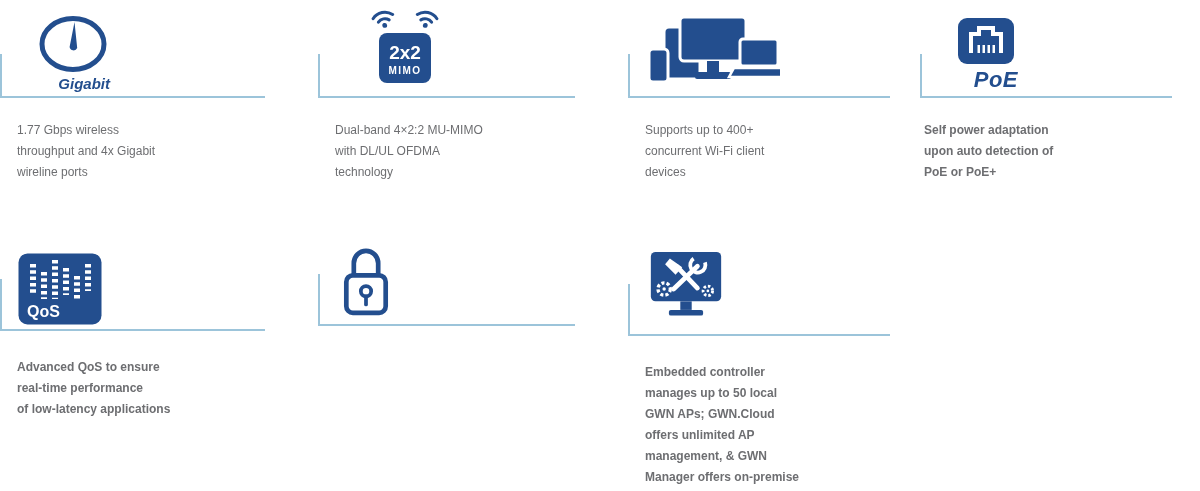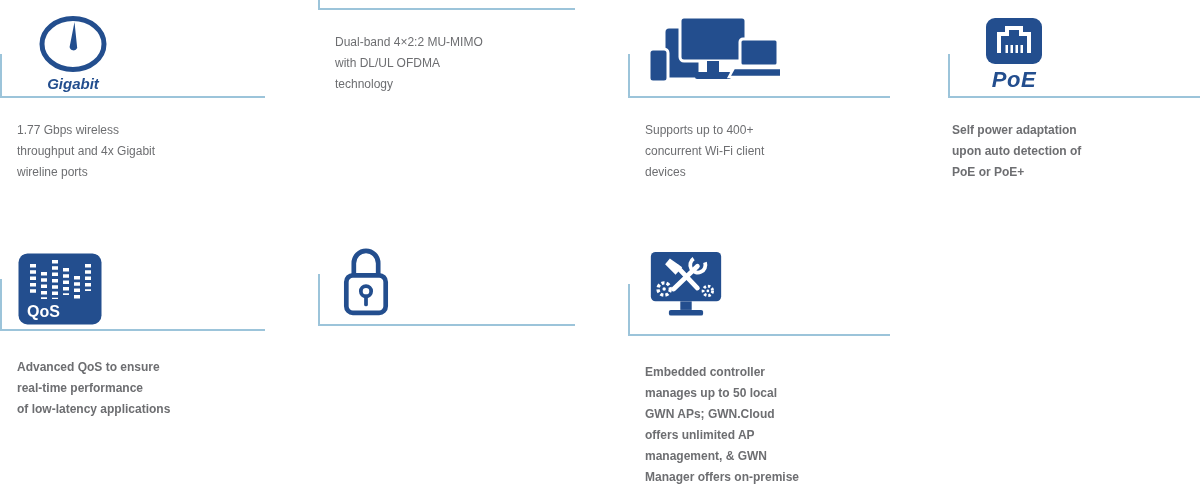--- a/index.html
+++ b/index.html
@@ -90,6 +90,25 @@
   </section>
 
   <section class="feature" style="left:318px;top:8px;width:257px;">
+    <div class="icon-zone" style="height:88px;">
+      <div class="icon" style="margin-left:42px;padding-bottom:6px;">
+        <svg width="90" height="80" viewBox="0 0 90 80" aria-hidden="true">
+          <g transform="rotate(-12 24 12)" stroke="currentColor" fill="none" stroke-width="3" stroke-linecap="round">
+            <path d="M18.5 11 A 8 8 0 0 1 29.5 11"></path>
+            <path d="M14 6.5 A 14 14 0 0 1 34 6.5"></path>
+            <circle cx="24" cy="15.5" r="2.4" fill="currentColor" stroke="none"></circle>
+          </g>
+          <g transform="rotate(12 66 12)" stroke="currentColor" fill="none" stroke-width="3" stroke-linecap="round">
+            <path d="M60.5 11 A 8 8 0 0 1 71.5 11"></path>
+            <path d="M56 6.5 A 14 14 0 0 1 76 6.5"></path>
+            <circle cx="66" cy="15.5" r="2.4" fill="currentColor" stroke="none"></circle>
+          </g>
+          <rect x="19" y="23" width="52" height="50" rx="8" fill="currentColor"></rect>
+          <text x="45" y="49" text-anchor="middle" font-size="19" font-weight="bold" fill="#ffffff">2x2</text>
+          <text x="45" y="64" text-anchor="middle" font-size="10" font-weight="bold" letter-spacing="1.5" fill="#ffffff">MIMO</text>
+        </svg>
+      </div>
+    </div>
     <div class="rule">
         <span class="vline"></span>
       </div>

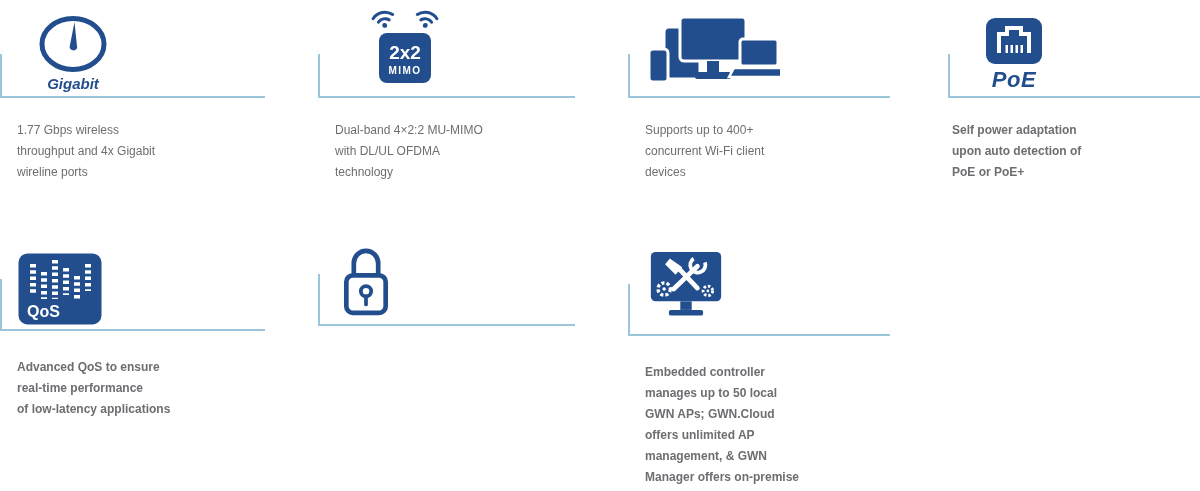--- a/index.html
+++ b/index.html
@@ -36,7 +36,7 @@
     font-weight:bold;
     font-style:italic;
     color:var(--navy);
-    text-align:center;
+    text-align:right;
     margin-top:3px;
   }
   .icon-label.gigabit{font-size:15px;width:74px;}

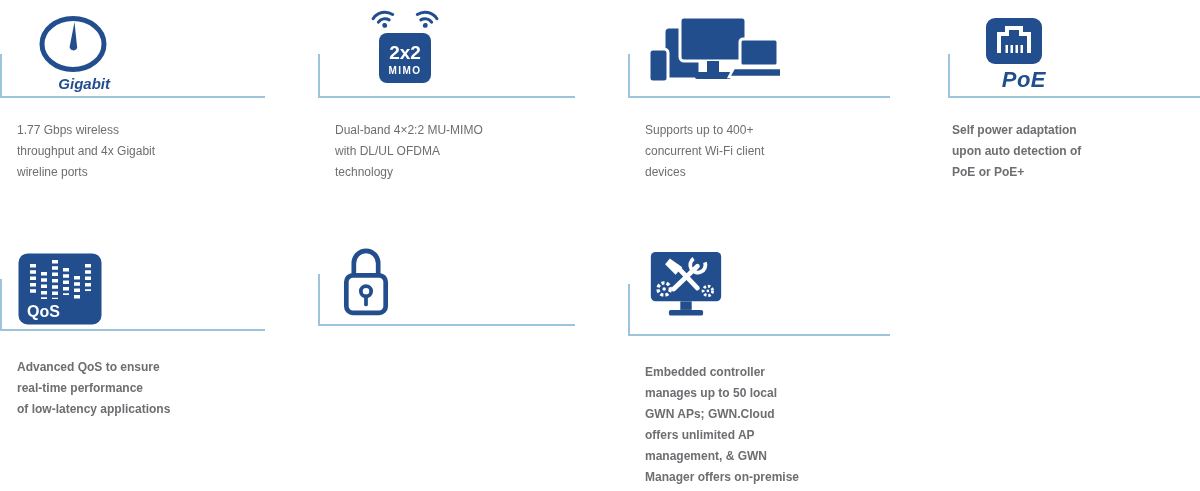--- a/index.html
+++ b/index.html
@@ -139,7 +139,7 @@
 devices</p>
   </section>
 
-  <section class="feature" style="left:948px;top:8px;width:252px;">
+  <section class="feature" style="left:920px;top:8px;width:252px;">
     <div class="icon-zone" style="height:88px;">
       <div class="icon" style="margin-left:34px;padding-bottom:4px;">
         <svg width="64" height="48" viewBox="0 0 64 48" aria-hidden="true">

